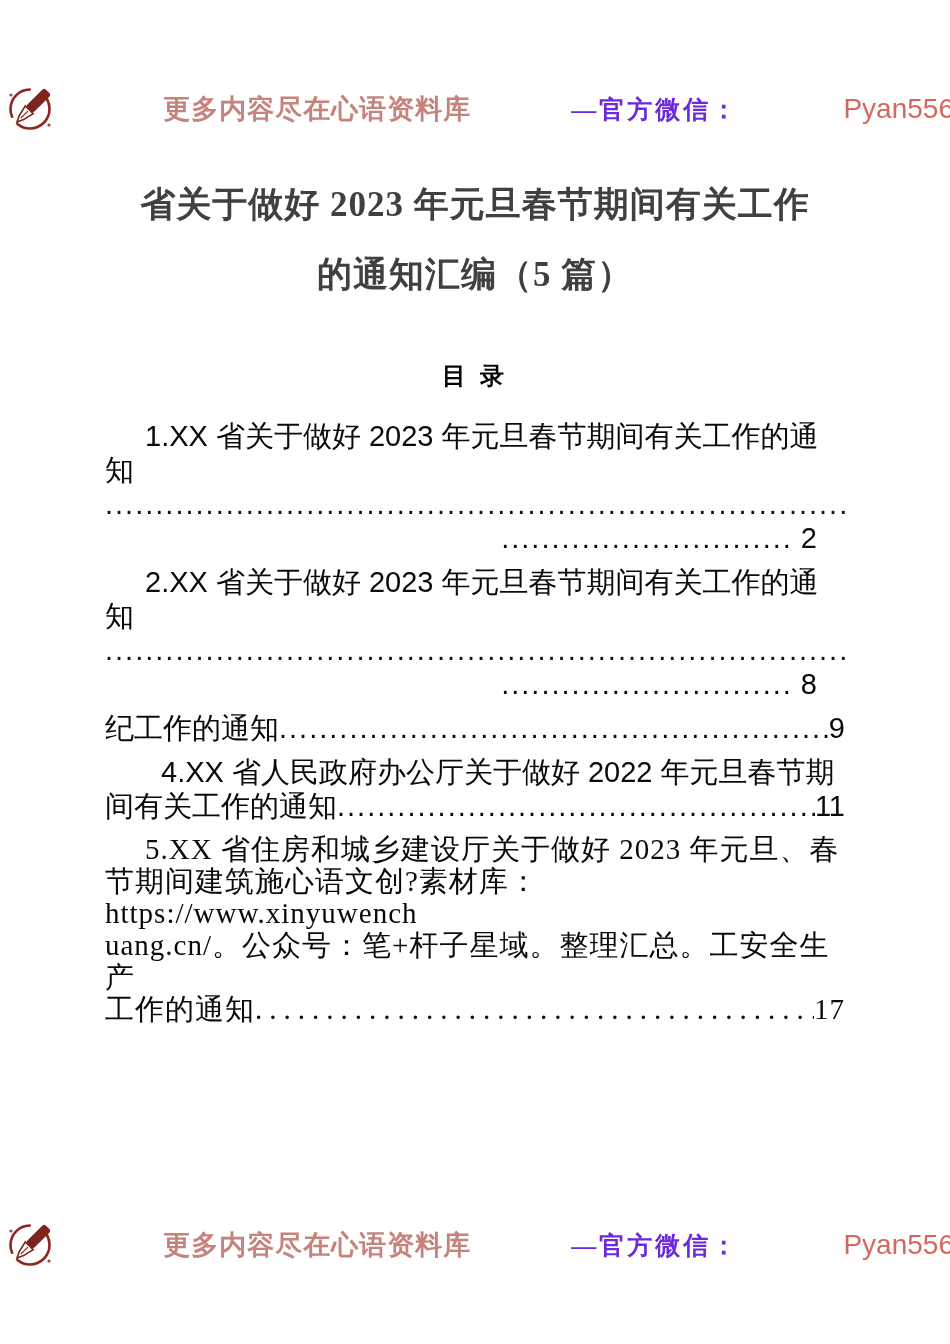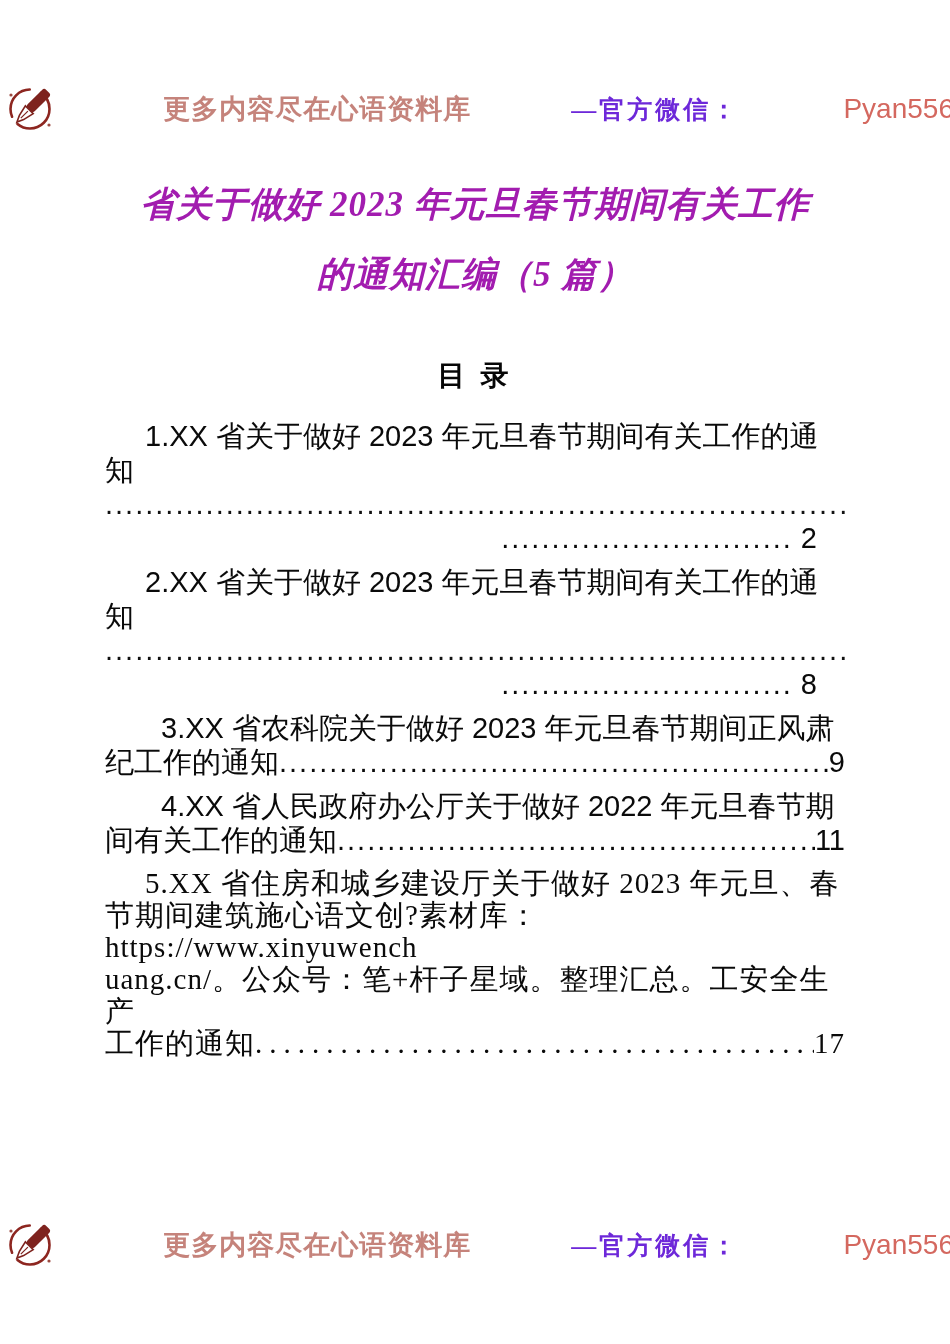--- a/index.html
+++ b/index.html
@@ -41,7 +41,7 @@
     text-align: center;
     font-family: "Liberation Serif", "DejaVu Serif", serif;
     font-weight: 600; font-size: 35px; line-height: 70px;
-    color: #a21caf; letter-spacing: 1px; font-style: italic;
+    color: #404040; letter-spacing: 1px;
   }
 
   

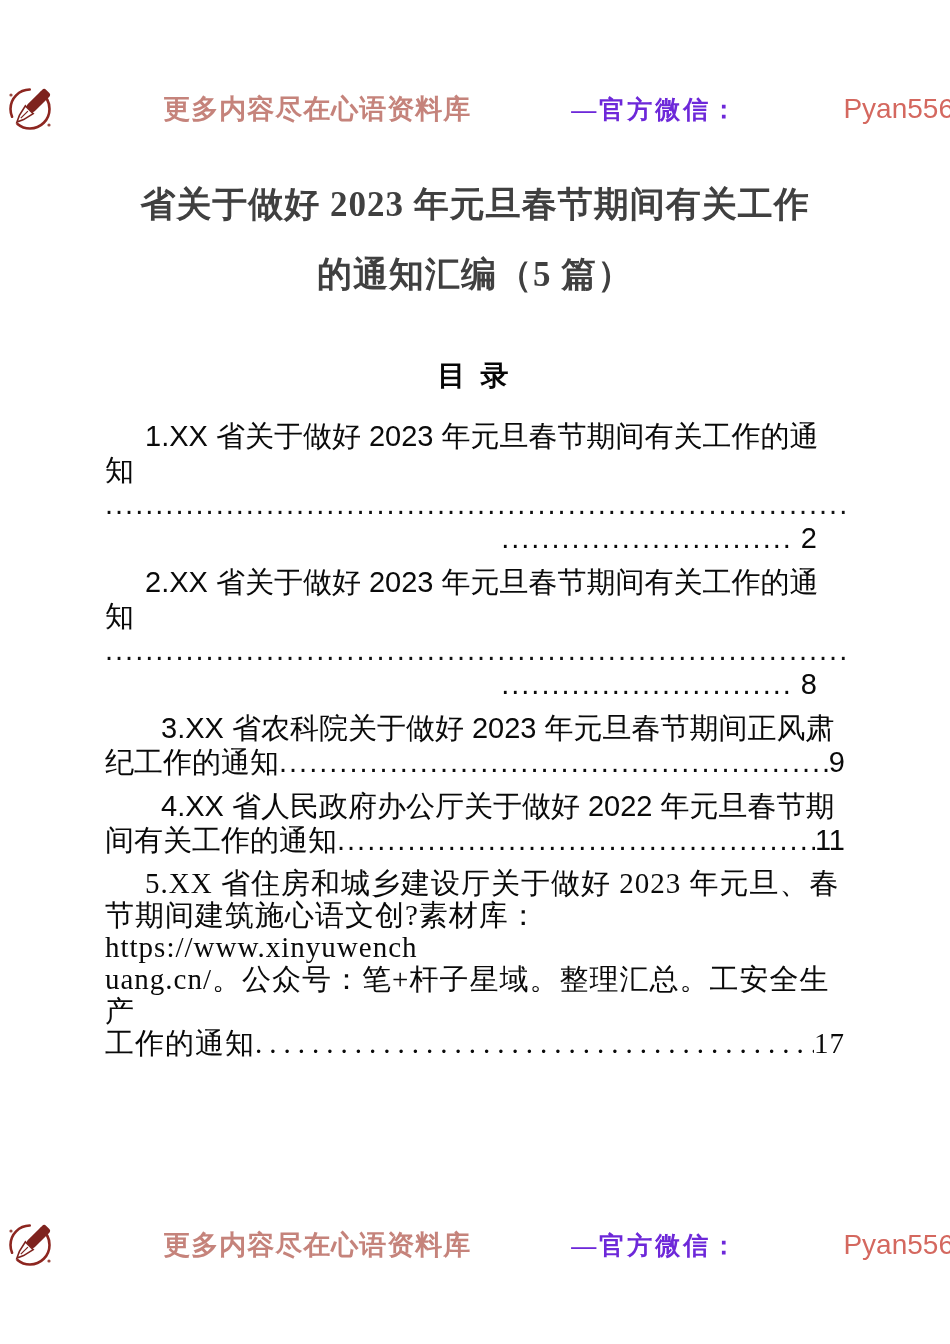--- a/index.html
+++ b/index.html
@@ -49,7 +49,7 @@
     position: absolute; top: 352px; left: 0; width: 100%;
     text-align: center;
     font-family: "Liberation Serif", "DejaVu Serif", serif;
-    font-weight: 600; font-size: 28px; line-height: 48px;
+    font-weight: 600; font-size: 24px; line-height: 48px;
     letter-spacing: 4px; color: #060606;
   }
 

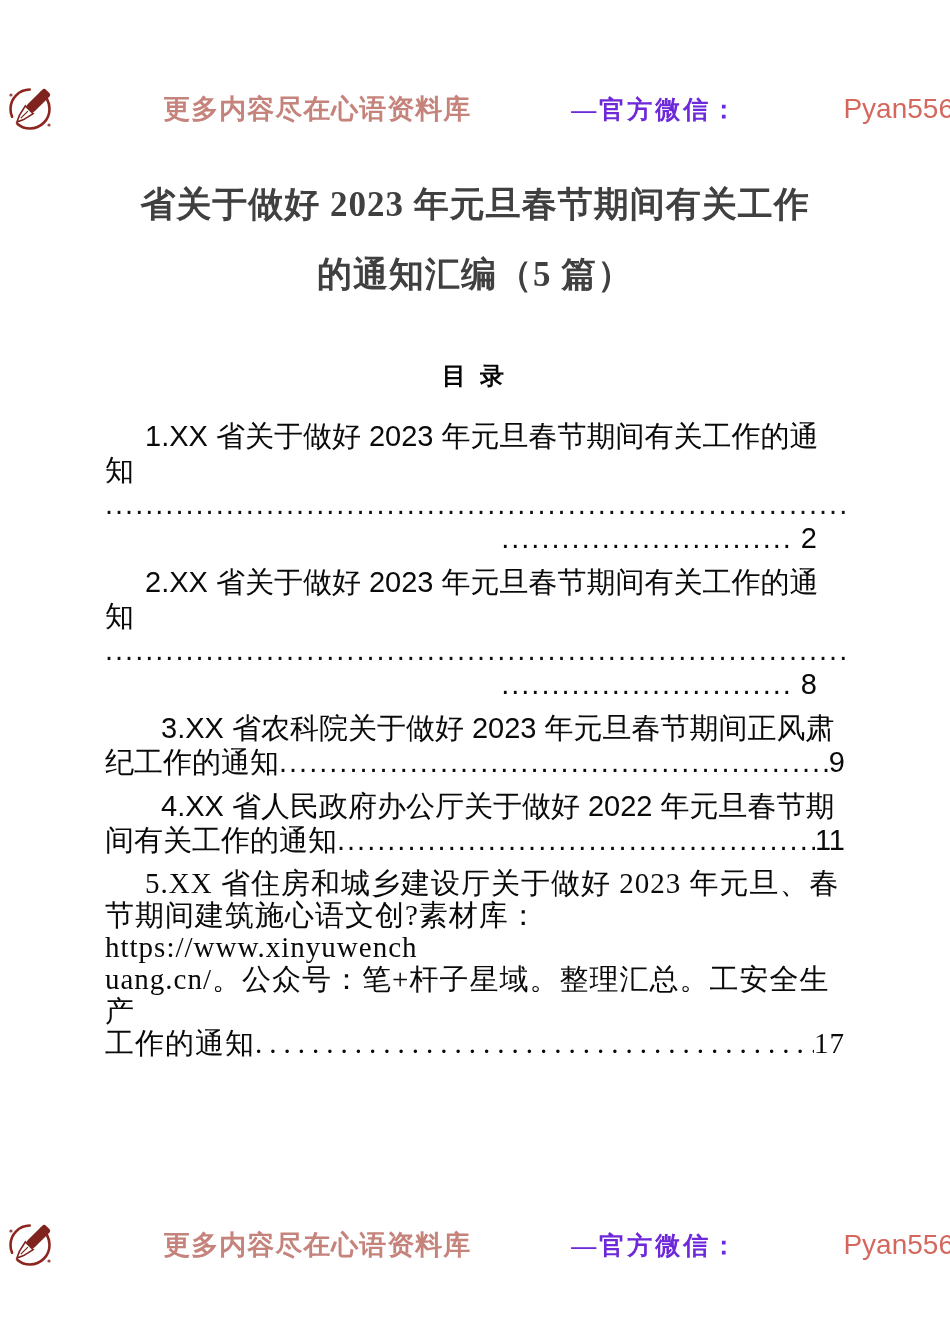--- a/index.html
+++ b/index.html
@@ -134,7 +134,6 @@
   </div>
 
   <div class="toc-entry entry-sans">
-    <div class="indent-lg">3.XX 省农科院关于做好 2023 年元旦春节期间正风肃</div>
     <div class="fill-line">
       <span class="tail-text">纪工作的通知</span>
       <span class="fill">..........................................................................................</span>

